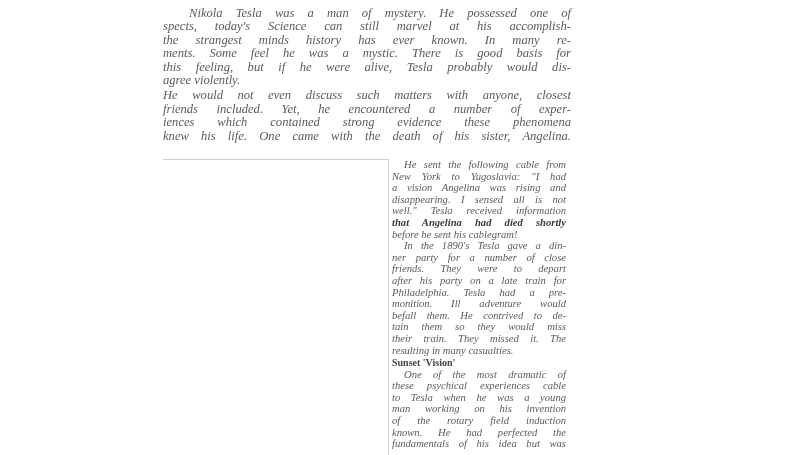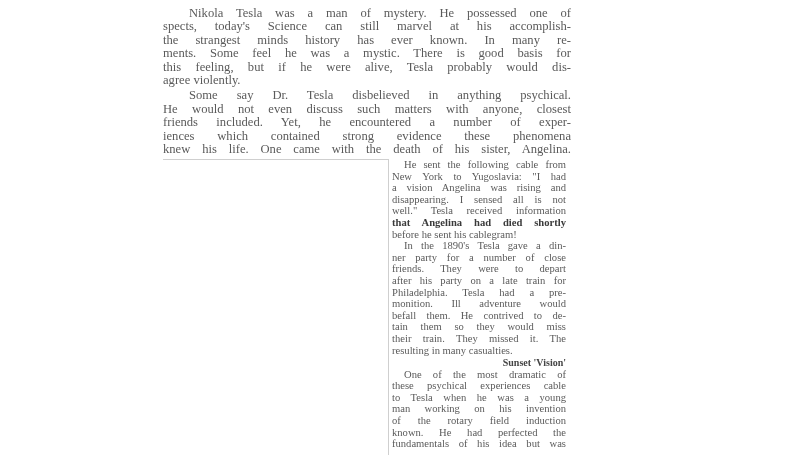--- a/index.html
+++ b/index.html
@@ -8,7 +8,7 @@
   .block { position: absolute; font-size: 12.6px; line-height: 13.4px; text-align: justify; }
   .top { left: 163px; top: 7px; width: 408px; }
   .col { left: 392px; top: 159px; width: 174px; font-size: 10.6px; line-height: 11.6px; }
-  .line { display: block; white-space: nowrap; text-align-last: justify; text-align: justify; }
+  .line { display: block; white-space: nowrap; text-align-last: justify; text-align: justify; font-style: italic; }
   .line.last { text-align-last: left; }
   .indent { padding-left: 26px; }
   .col .indent { padding-left: 12px; }

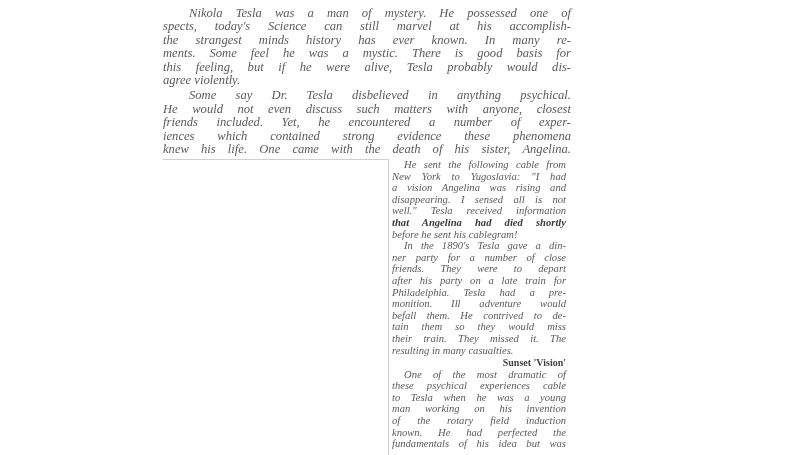--- a/index.html
+++ b/index.html
@@ -30,7 +30,6 @@
     <span class="line last">agree violently.</span>
   </div>
   <div style="margin-top:2px">
-    <span class="line indent">Some say Dr. Tesla disbelieved in anything psychical.</span>
     <span class="line">He would not even discuss such matters with anyone, closest</span>
     <span class="line">friends included. Yet, he encountered a number of exper-</span>
     <span class="line">iences which contained strong evidence these phenomena</span>

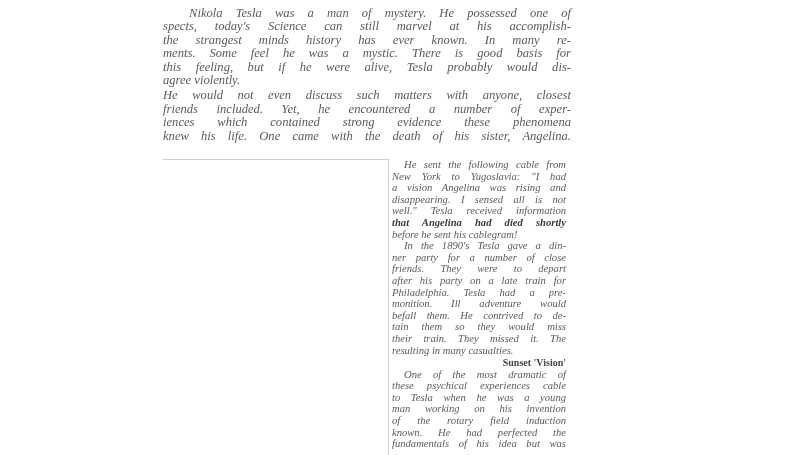--- a/index.html
+++ b/index.html
@@ -15,7 +15,7 @@
   .bold { font-weight: bold; color: #3a3a3a; }
   .hrule { position: absolute; left: 163px; top: 159px; width: 226px; height: 1px; background: #cfcfcf; }
   .vrule { position: absolute; left: 388px; top: 159px; width: 1px; height: 296px; background: #cfcfcf; }
-  .heading { display: block; text-align: right; font-weight: bold; font-size: 10px; color: #444; margin: 1px 0 0 0; }
+  .heading { display: block; text-align: left; font-weight: bold; font-size: 10px; color: #444; margin: 1px 0 0 0; }
 </style>
 </head>
 <body>

